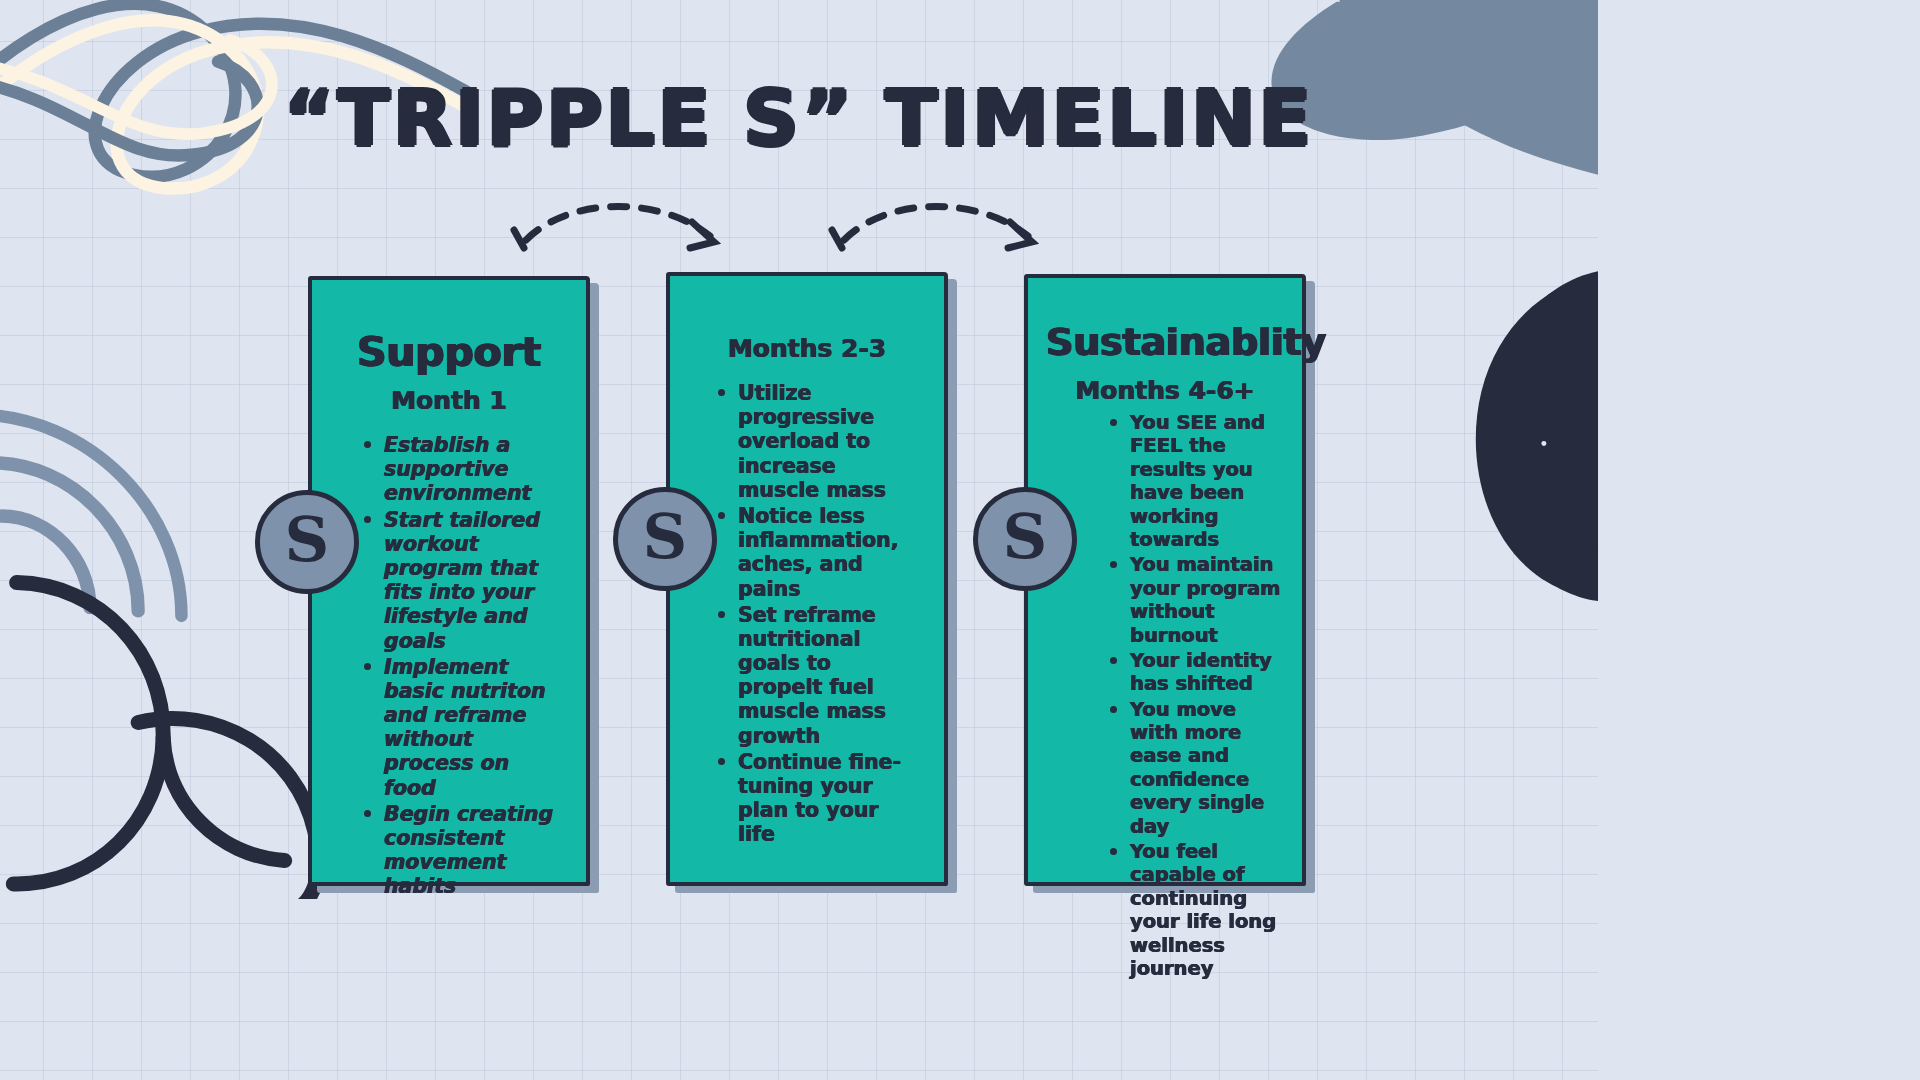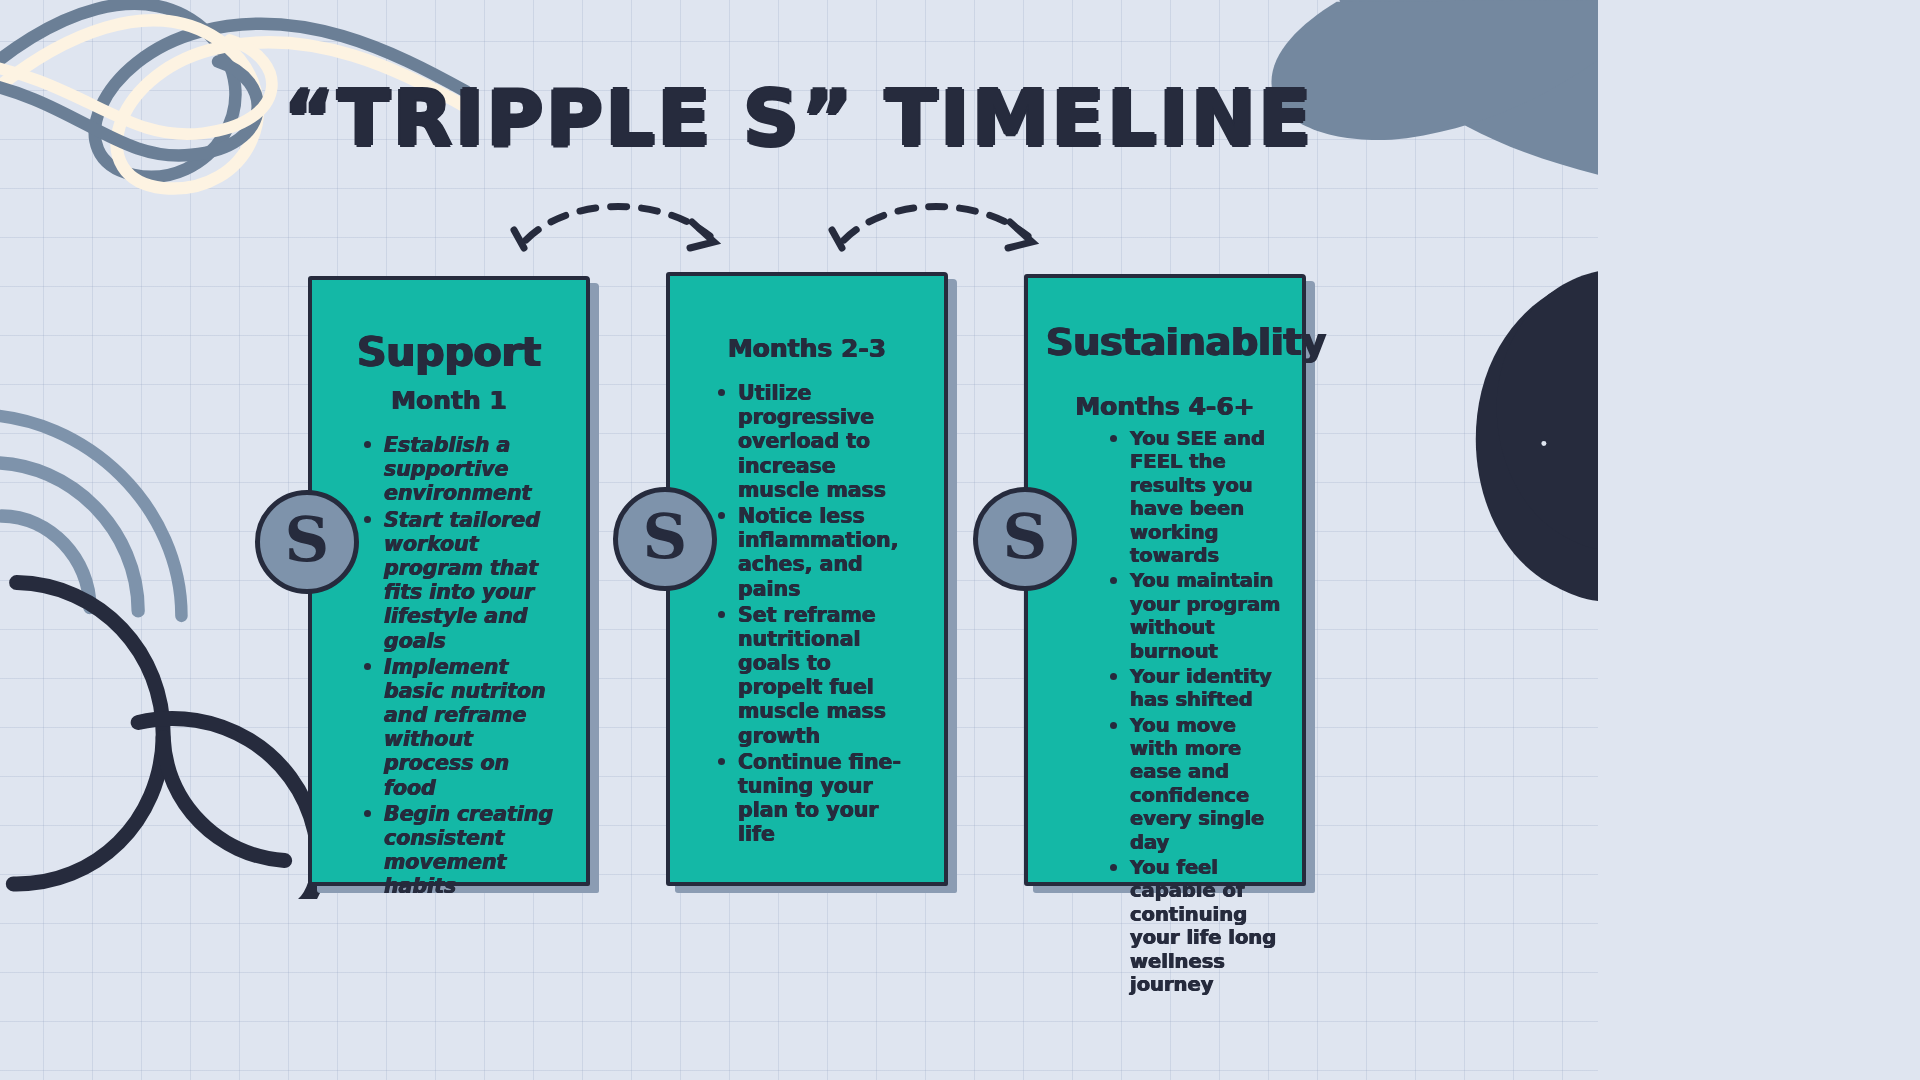--- a/index.html
+++ b/index.html
@@ -86,7 +86,7 @@
   #card3{left:1024px;top:274px;width:282px;height:612px;}
   #card3 .card-inner{padding-top:42px;}
   #card3 .card-title{font-size:38px;}
-  #card3 .card-sub{margin-top:28px;}
+  #card3 .card-sub{margin-top:12px;}
   #card3 ul.bullets{margin-left:58px;margin-right:0px;margin-top:6px;}
   #card3 ul.bullets li{font-size:19.5px;line-height:1.2;}
 

